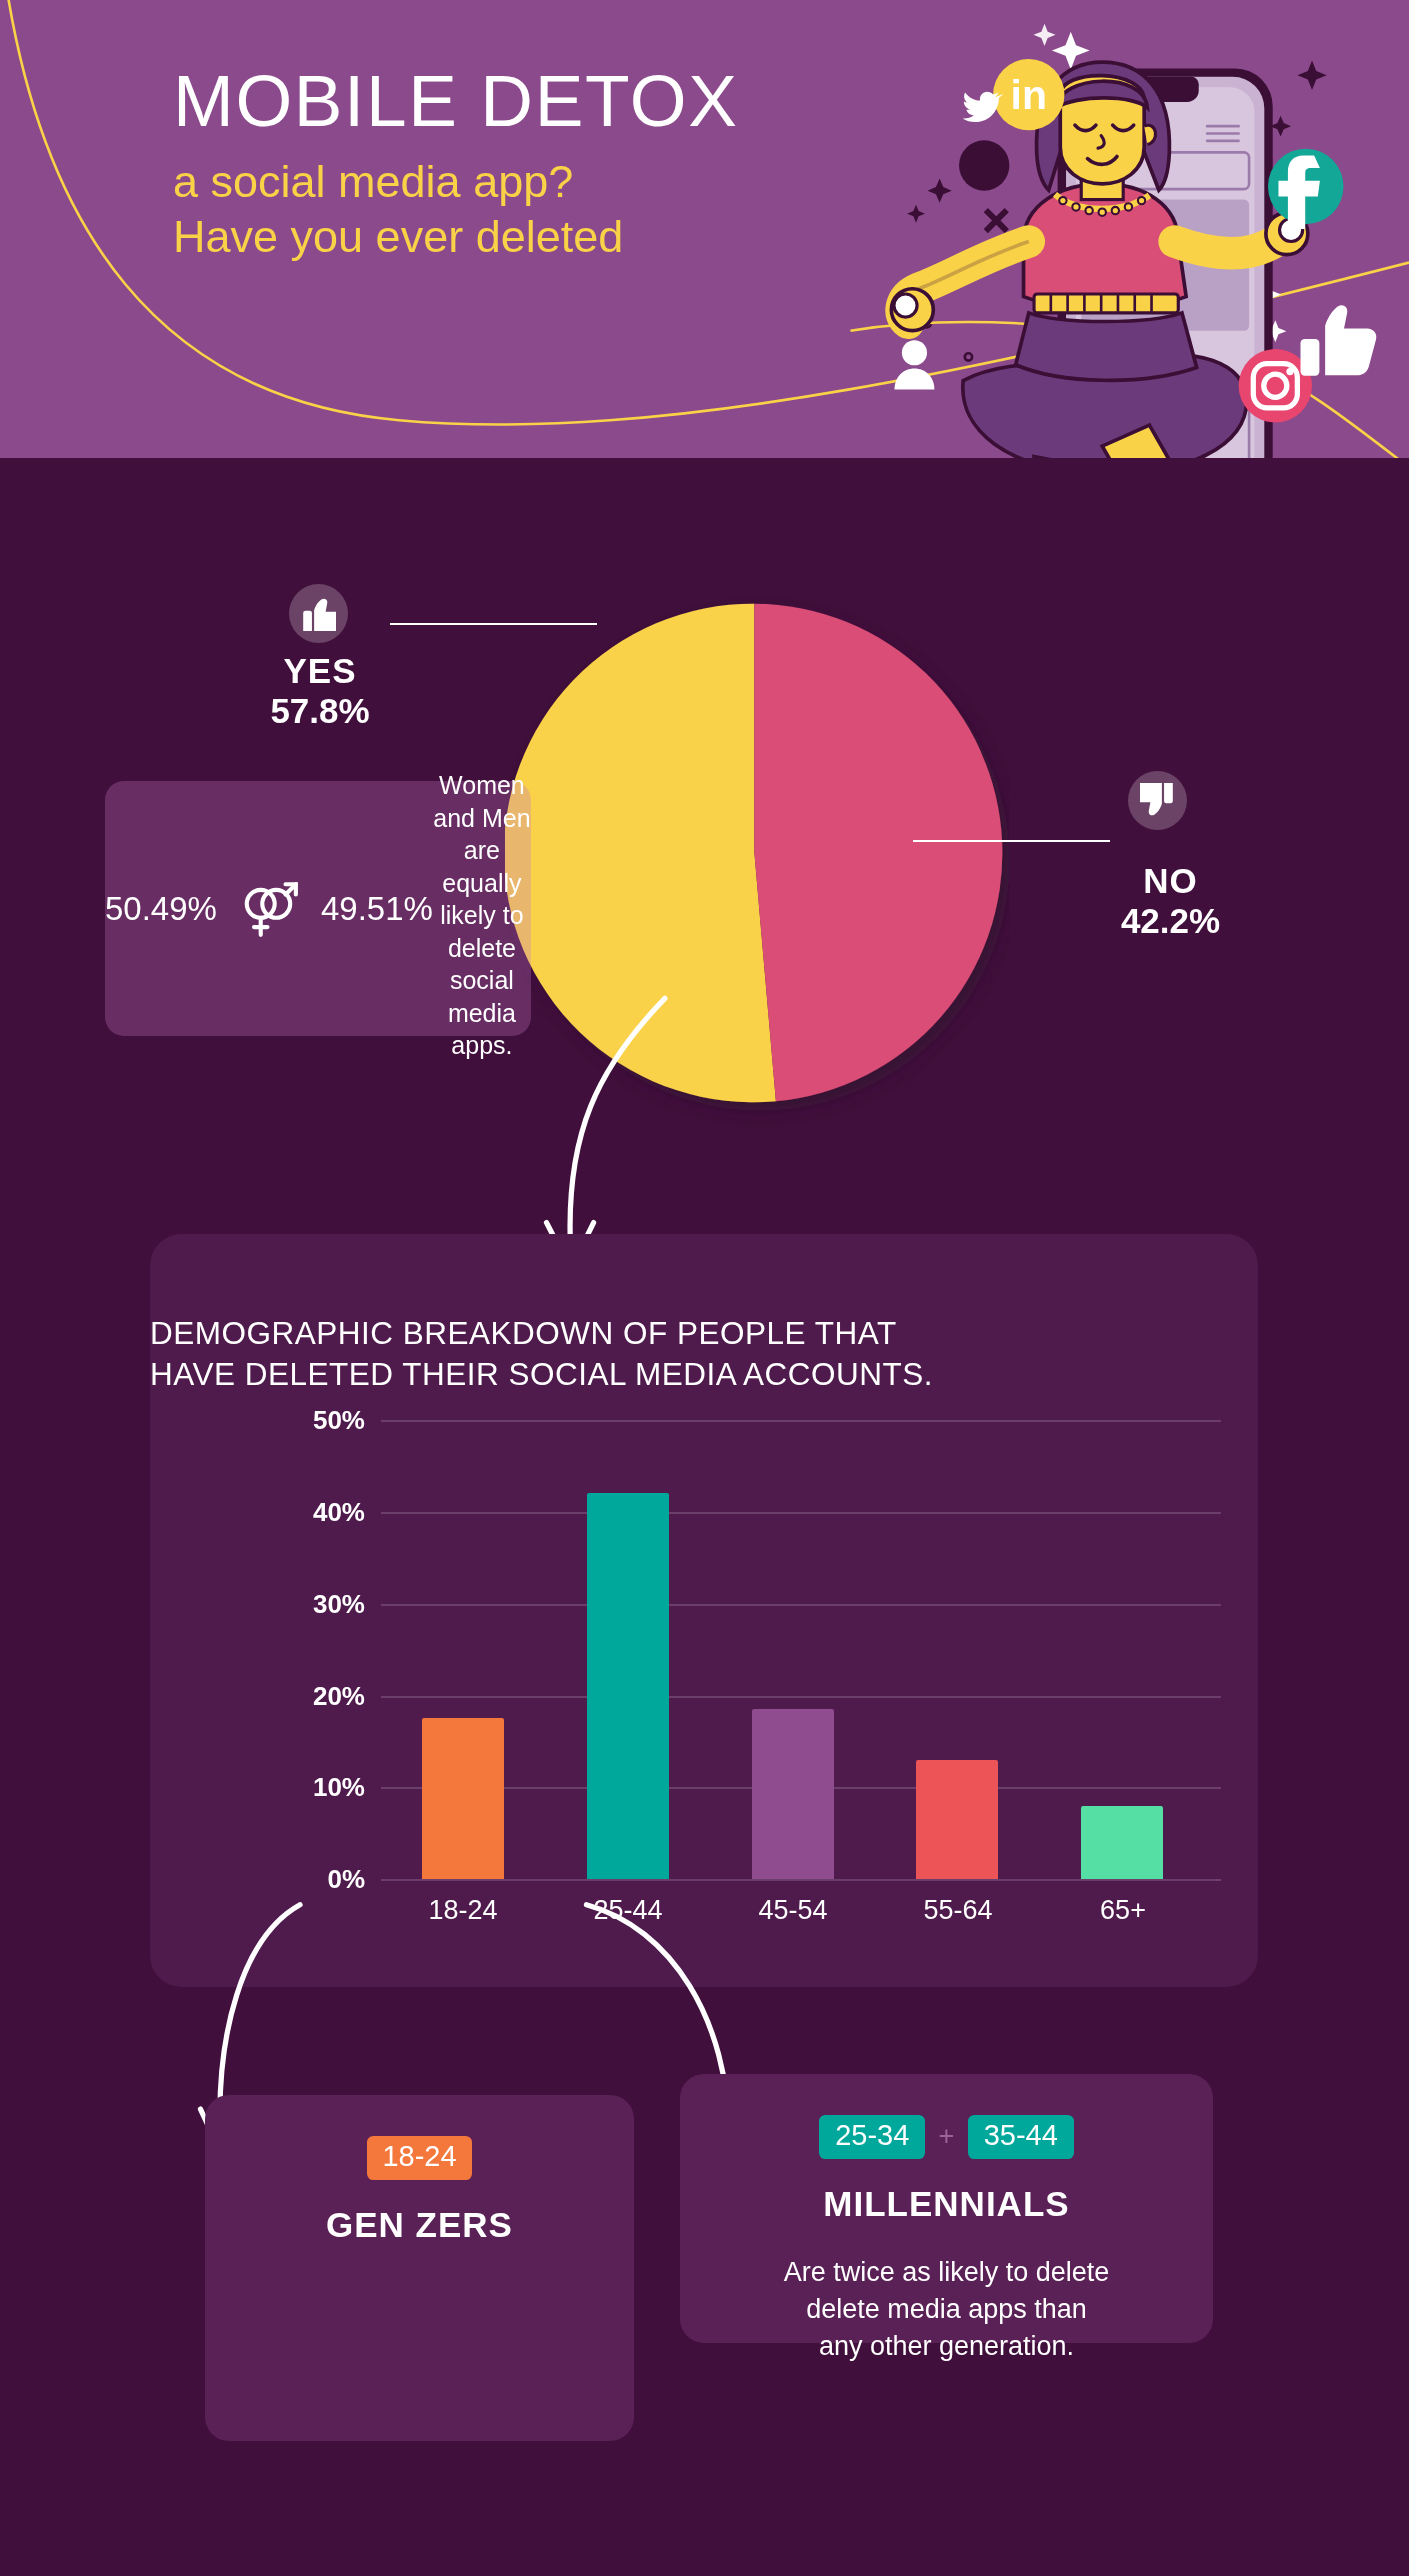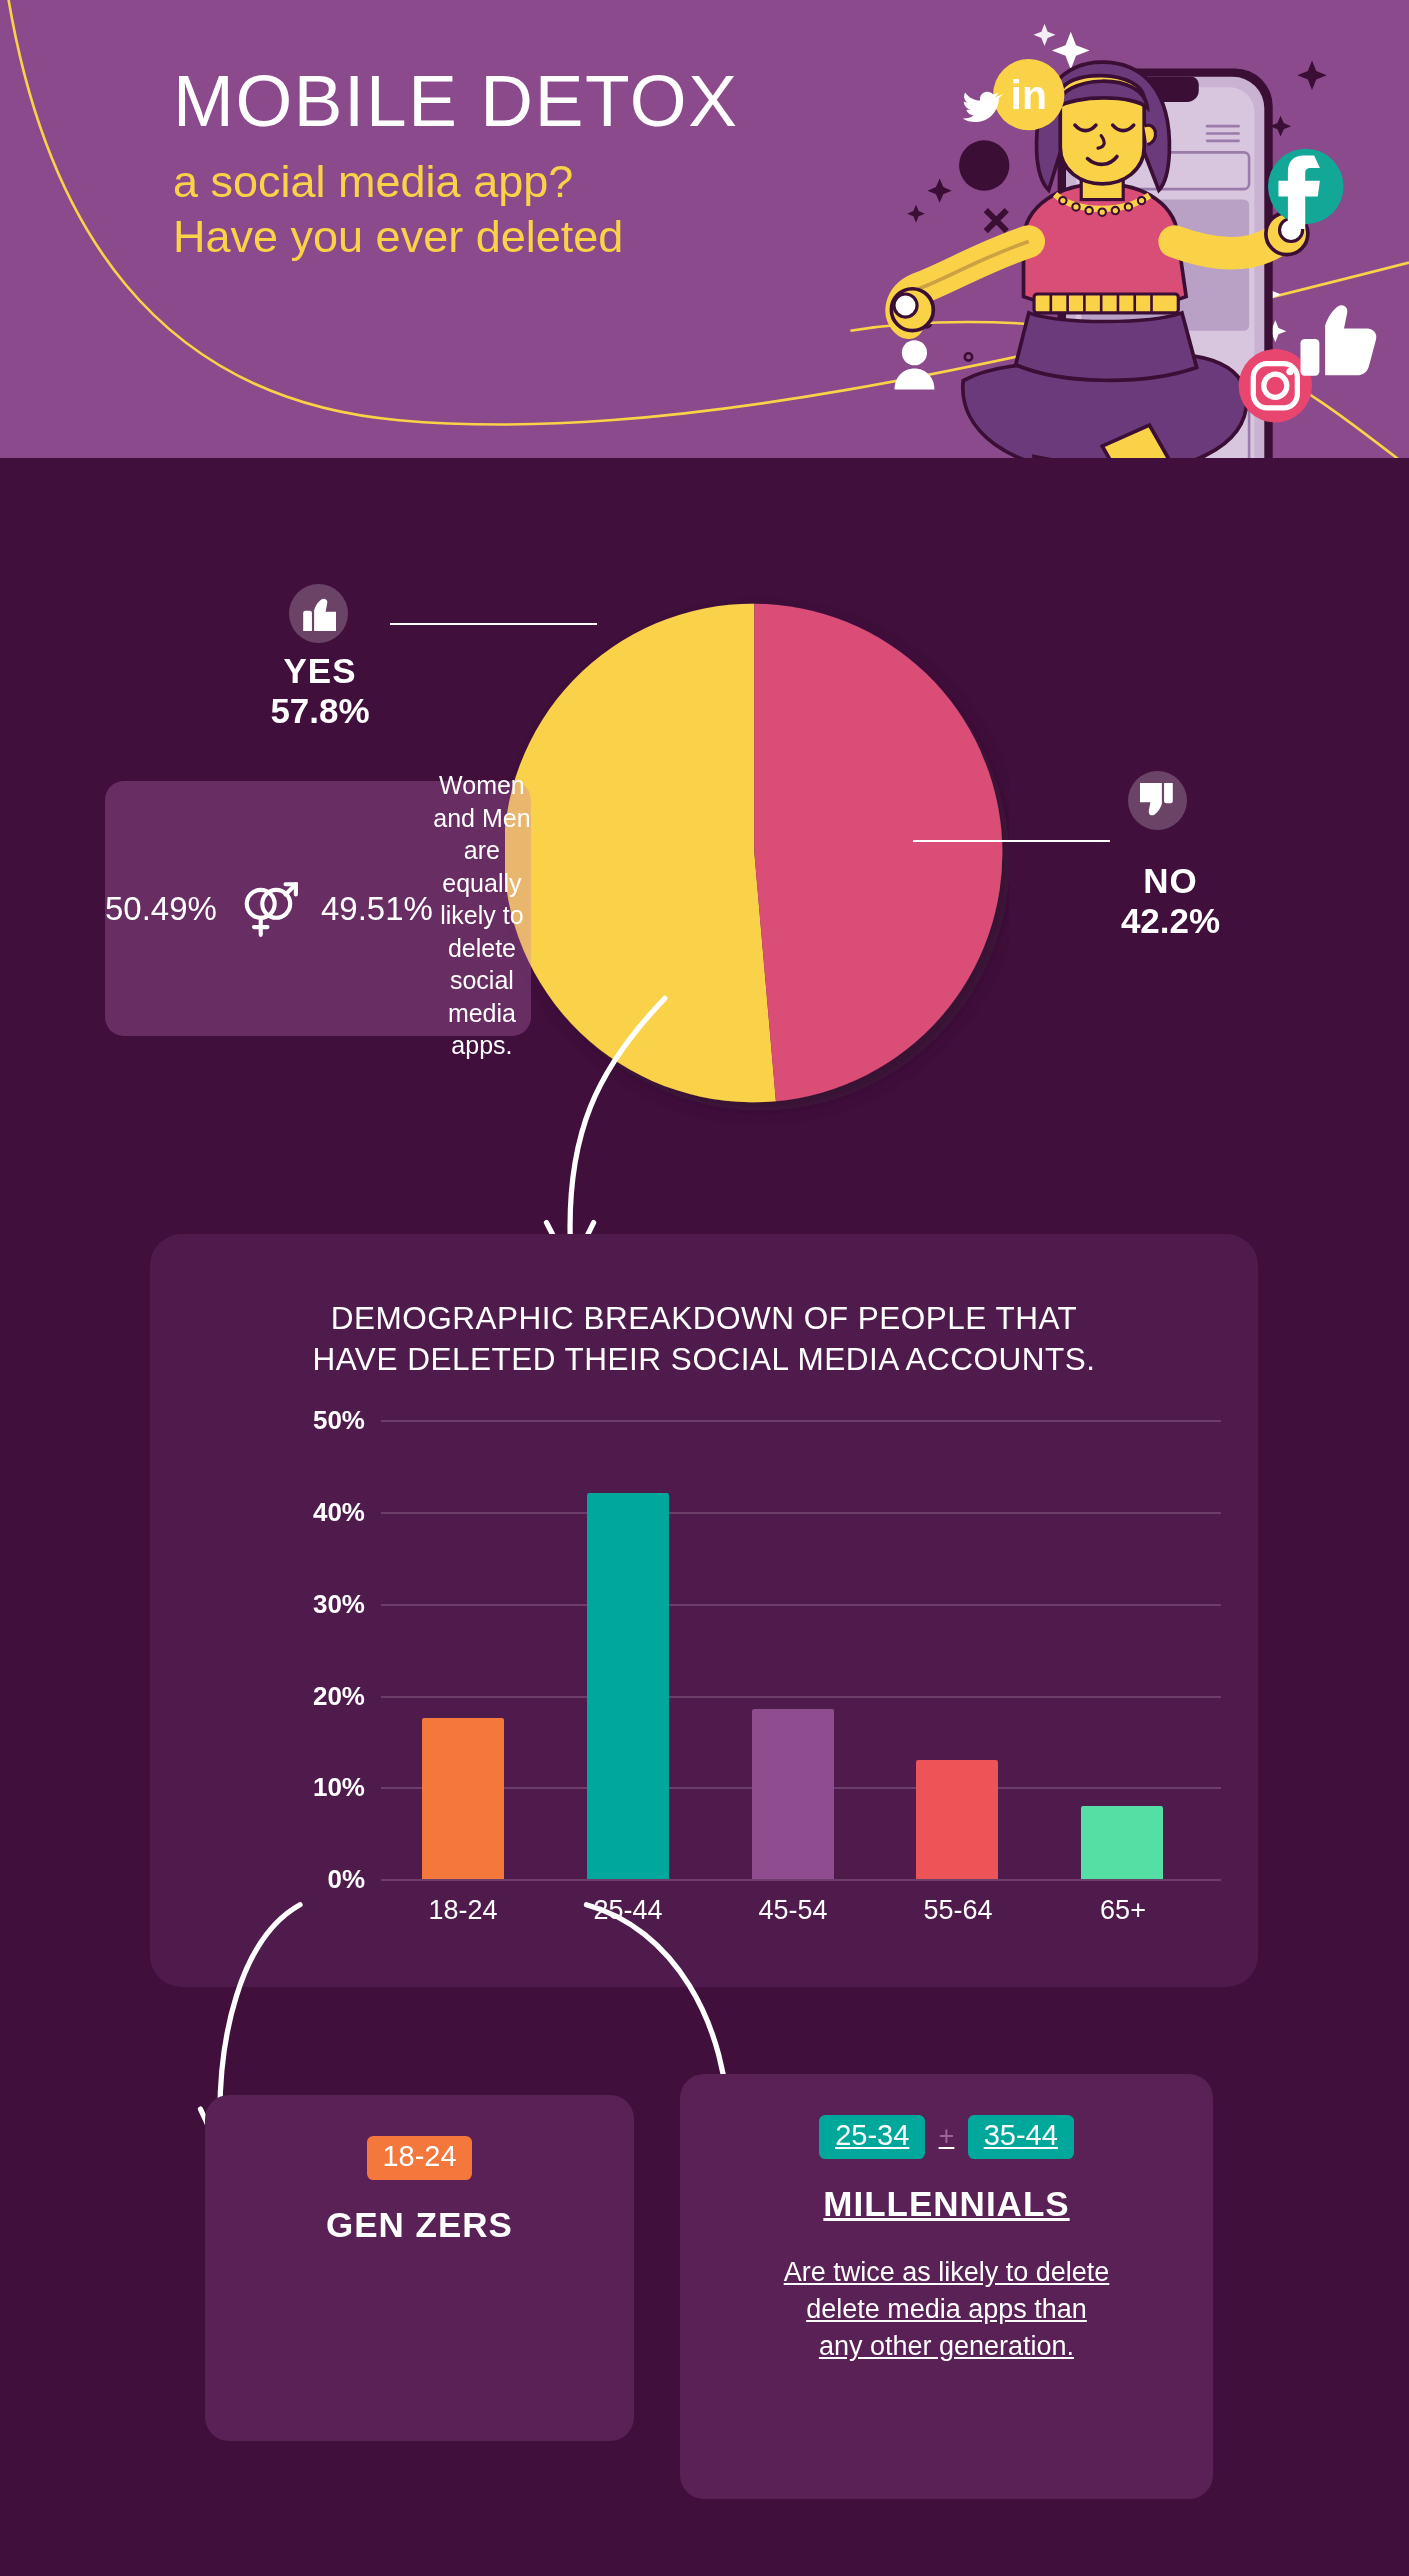--- a/index.html
+++ b/index.html
@@ -76,7 +76,7 @@
     background:#4F1B4D; border-radius:31.5px;
   }
   #chart-title {
-    position:absolute; left:0; top:64px; width:1108px; text-align:center;
+    position:absolute; left:0; top:79px; width:1108px; 
     color:#FFFFFF; font-size:31.5px; line-height:1.30; letter-spacing:0.5px; font-weight:400;
   }
   #plot { position:absolute; left:131px; top:186px; width:940px; height:459px; }

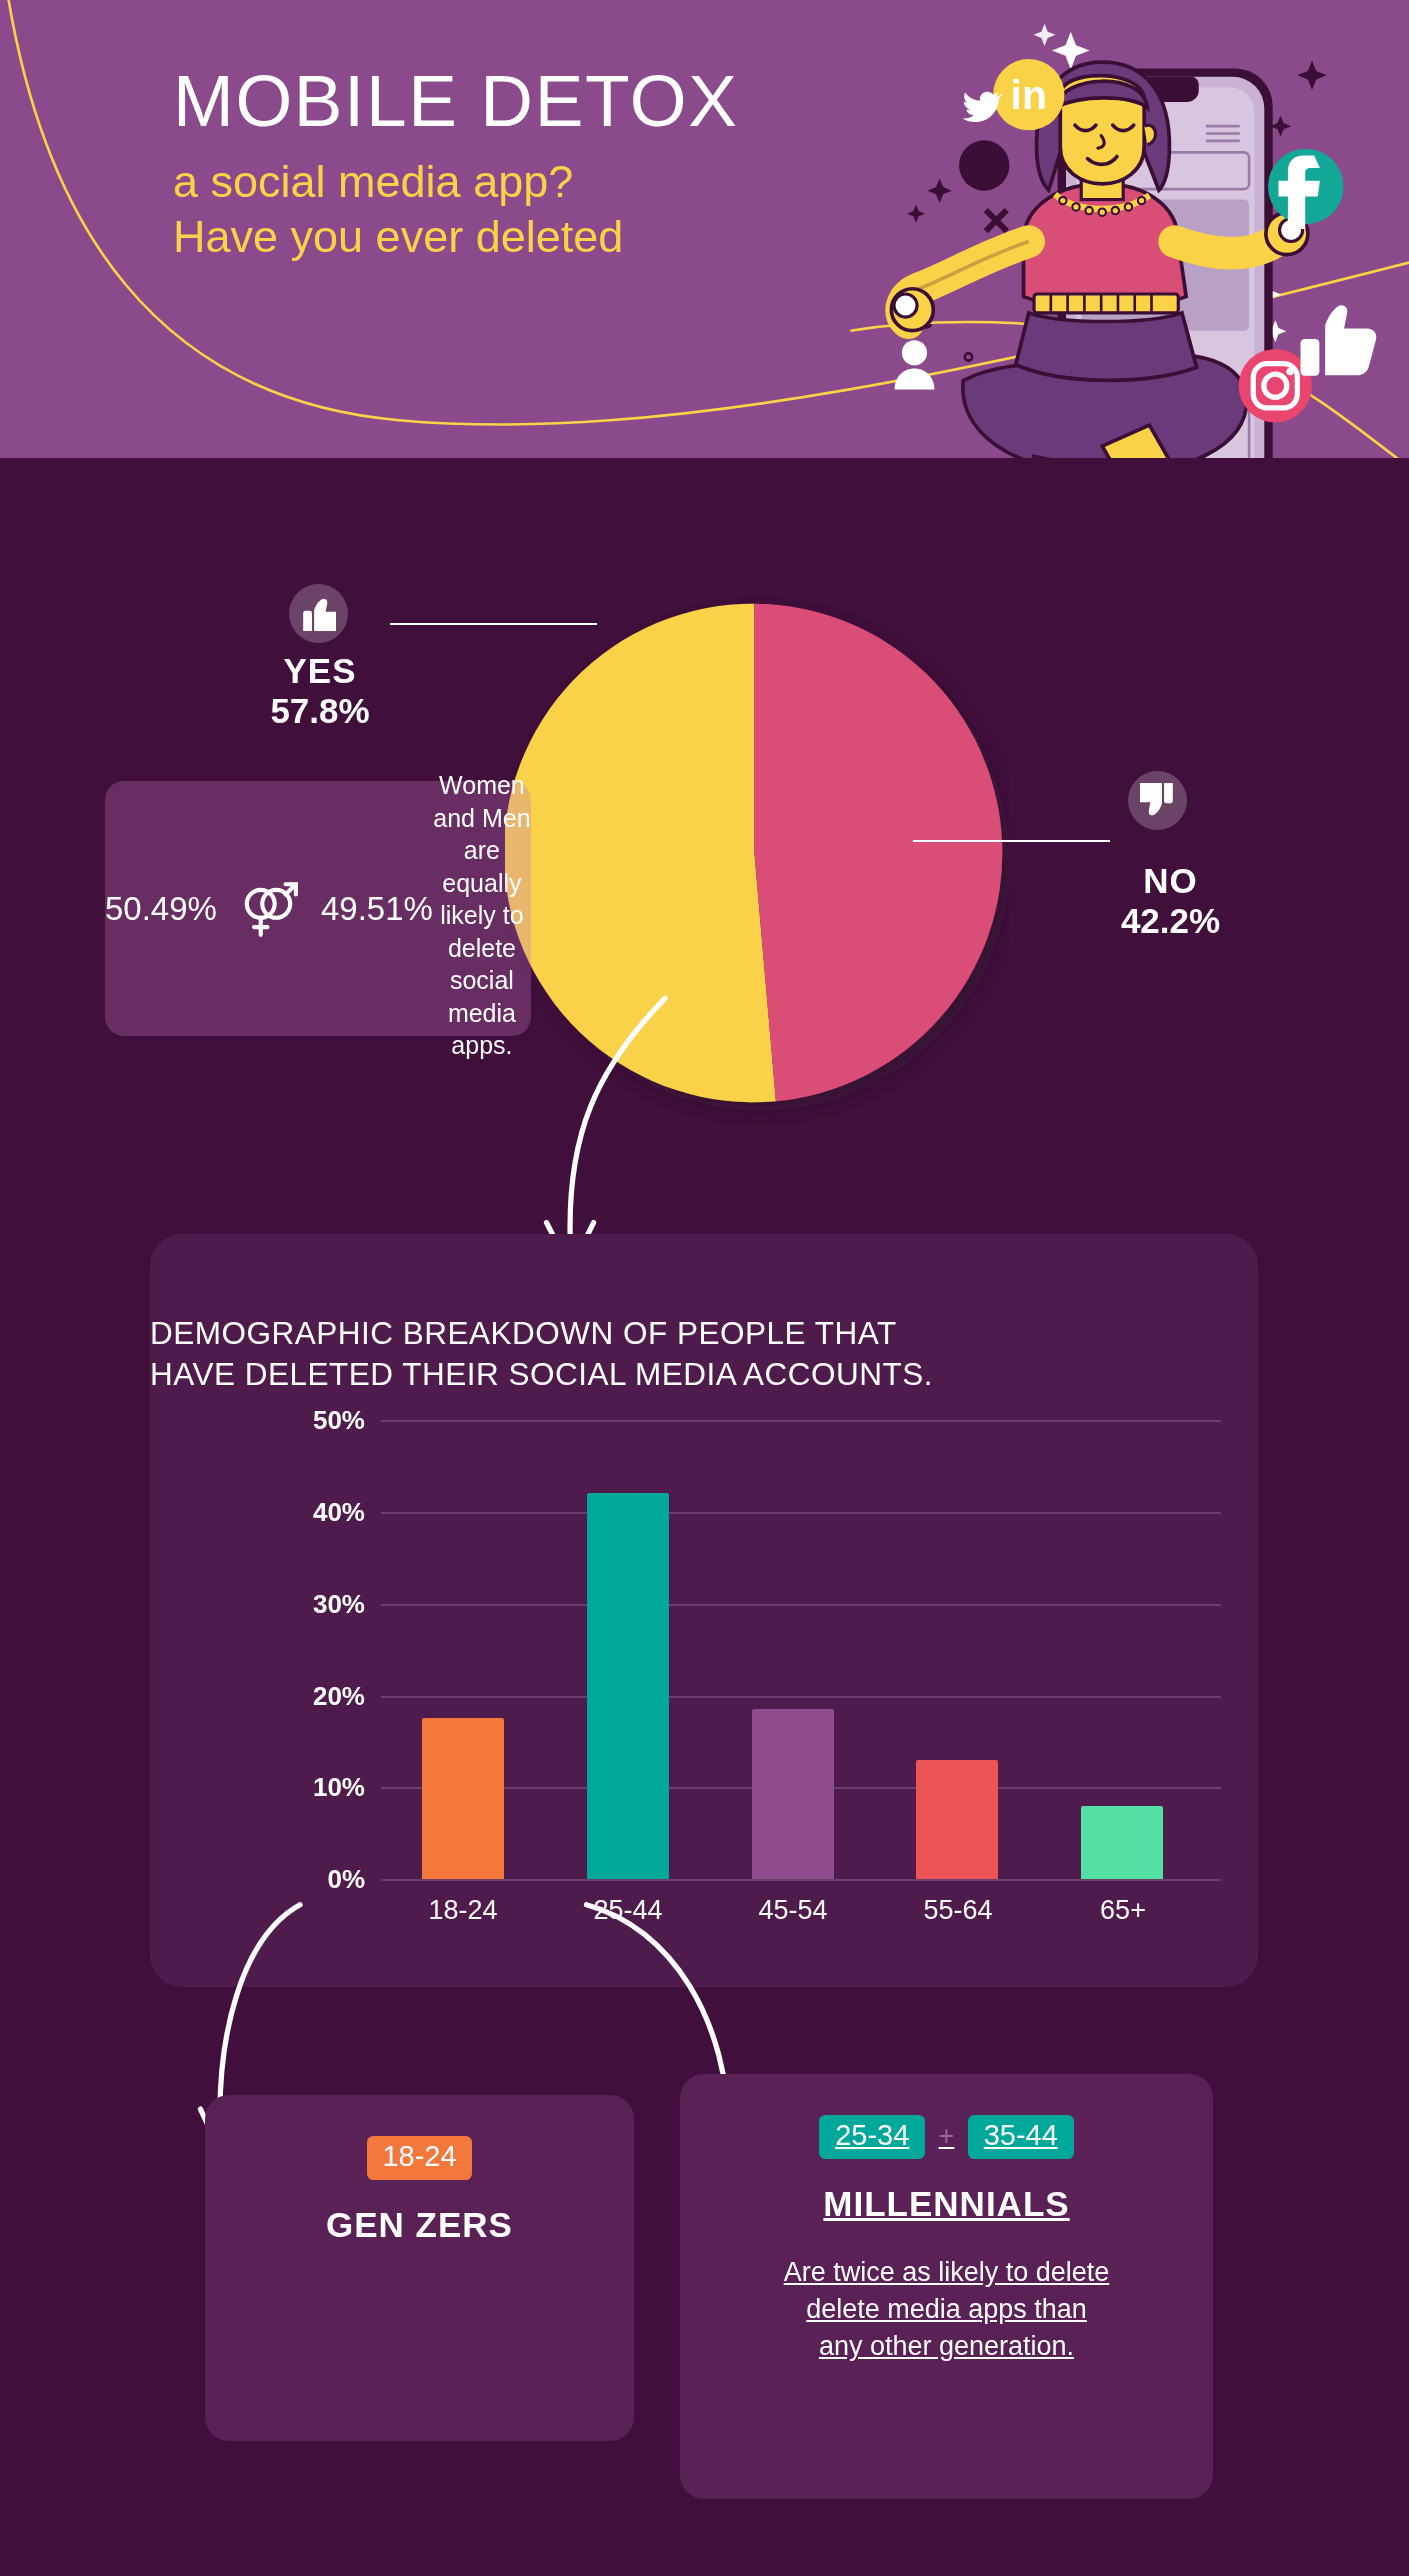--- a/index.html
+++ b/index.html
@@ -102,7 +102,7 @@
     padding-top:41px; color:#FFFFFF; text-align:center;
   }
   #card-genz  { left:205px;  top:2095px; width:429px;  height:346px; }
-  #card-mill  { left:680px; top:2074px; width:533px; height:425px;text-decoration:underline; }
+  #card-mill  { left:680px; top:2074px; width:533px; height:269px; }
 
   .tag-row { display:flex; align-items:center; justify-content:center; gap:13.6px; }
   .tag {

